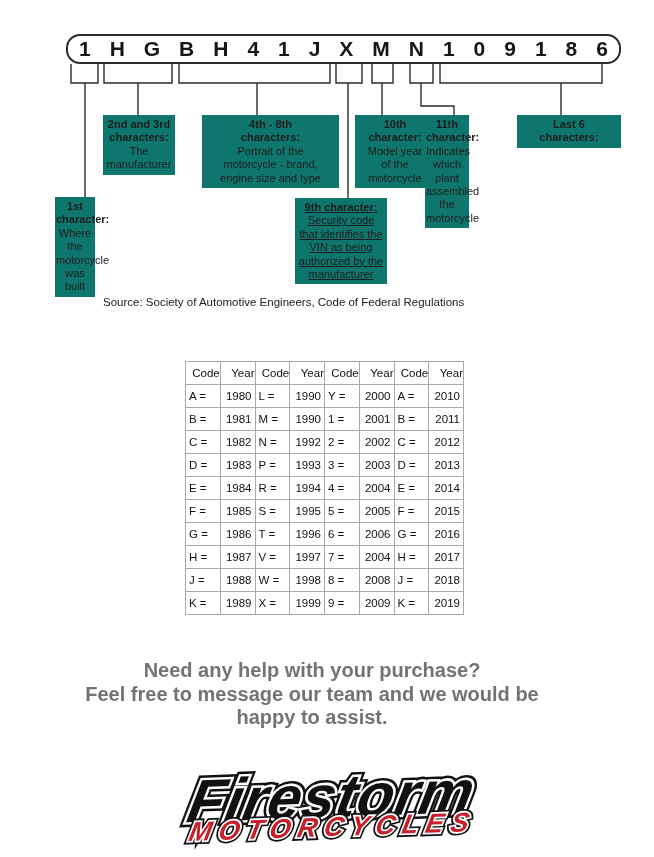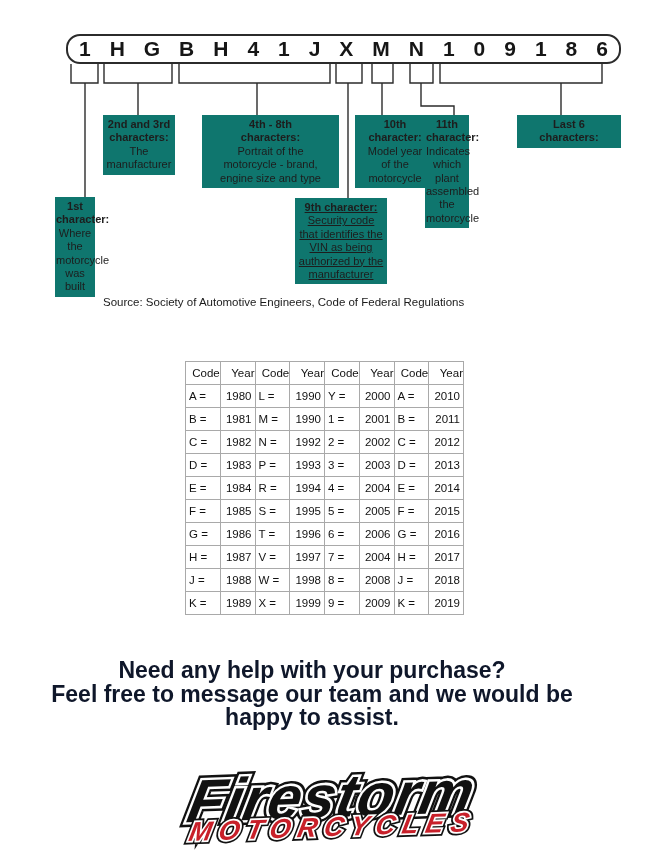--- a/index.html
+++ b/index.html
@@ -51,7 +51,7 @@
   
   .help {
     position:absolute; left:0; top:659px; width:624px; text-align:center;
-    font-size:23px; font-weight:bold; line-height:23.5px; color:#0f172a;
+    font-size:20px; font-weight:bold; line-height:23.5px; color:#737373;
     white-space:pre-line;
   }
 

